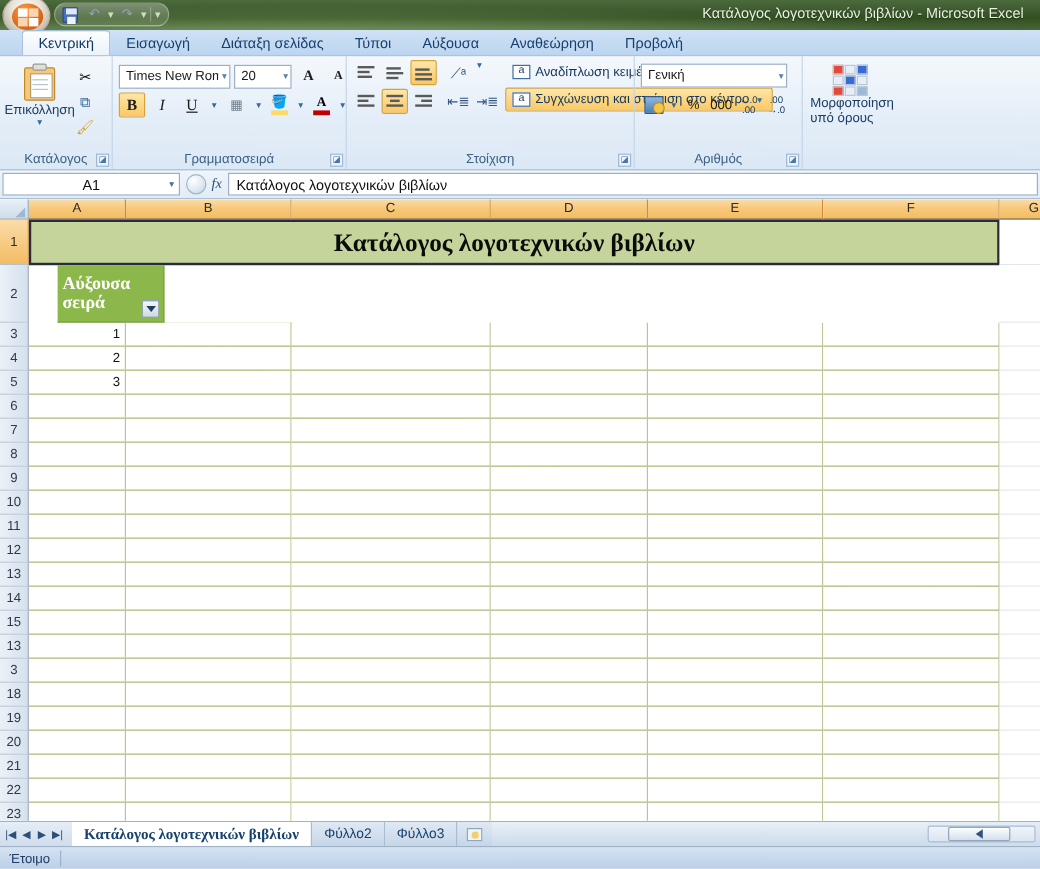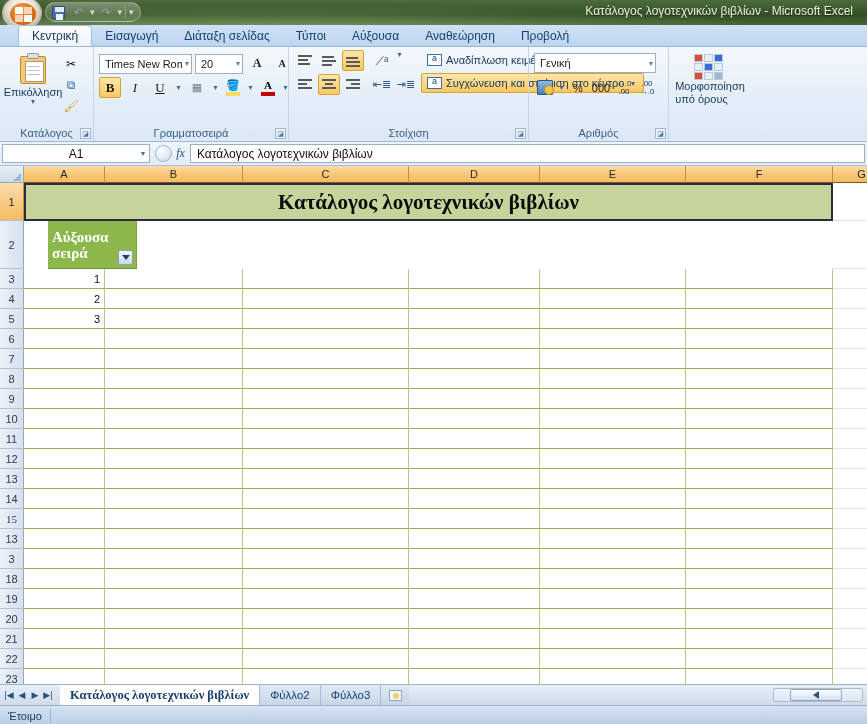--- a/index.html
+++ b/index.html
@@ -617,7 +617,7 @@
       <div class="rh" style="height: 20px;">12</div>
       <div class="rh" style="height: 20px;">13</div>
       <div class="rh" style="height: 20px;">14</div>
-      <div class="rh" style="height: 20px; font-family: Liberation Serif, serif;">15</div>
+      <div class="rh" style="height: 20px;">15</div>
       <div class="rh" style="height: 20px;">13</div>
       <div class="rh" style="height: 20px;">3</div>
       <div class="rh" style="height: 20px;">18</div>

